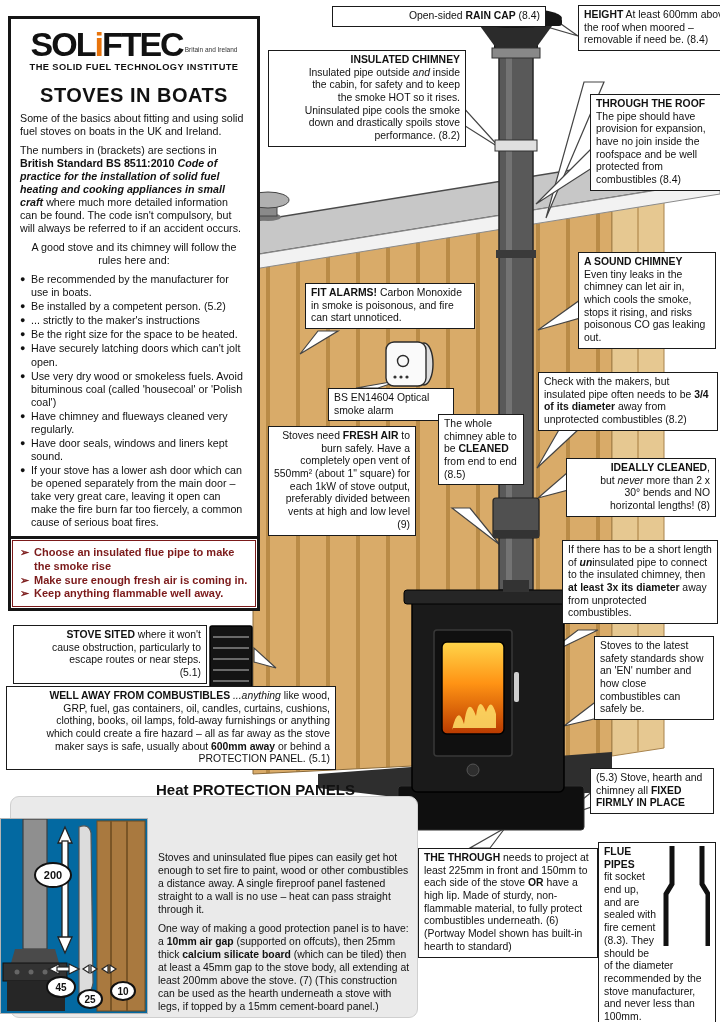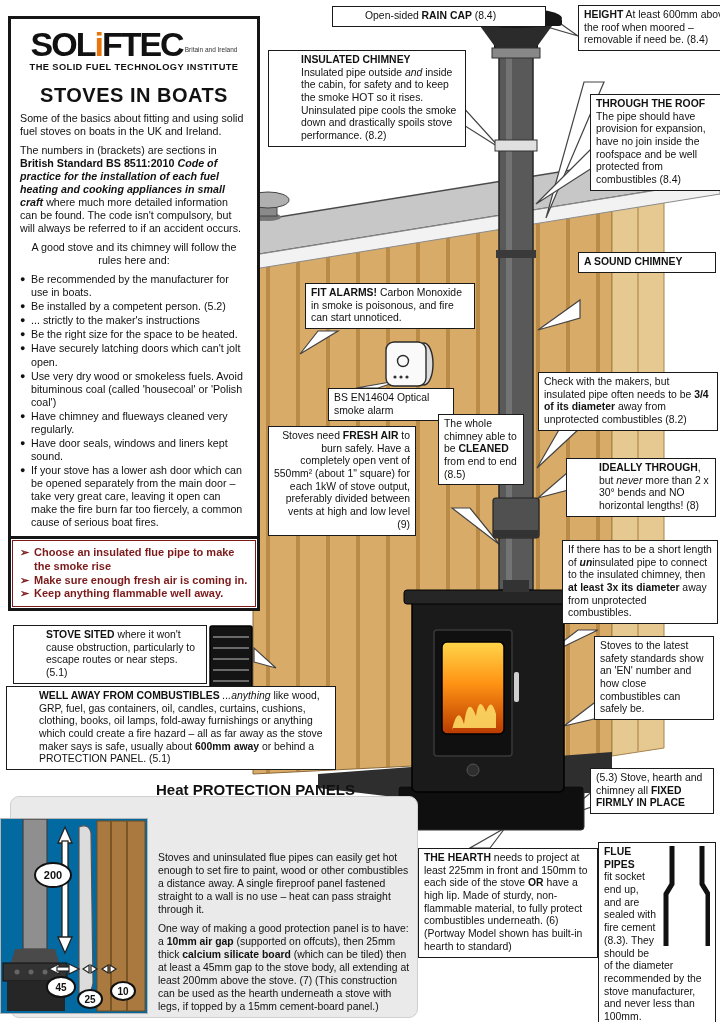--- a/index.html
+++ b/index.html
@@ -42,7 +42,7 @@
     padding: 3px 5px; font-size: 10.4px; line-height: 1.22; z-index: 3;
   }
   .callout .ctitle { font-weight: bold; }
-  .t-center { text-align: left; padding-left: 32px; }
+  .t-center { text-align: right; padding-left: 32px; }
   .t-right { text-align: right; }
 
   

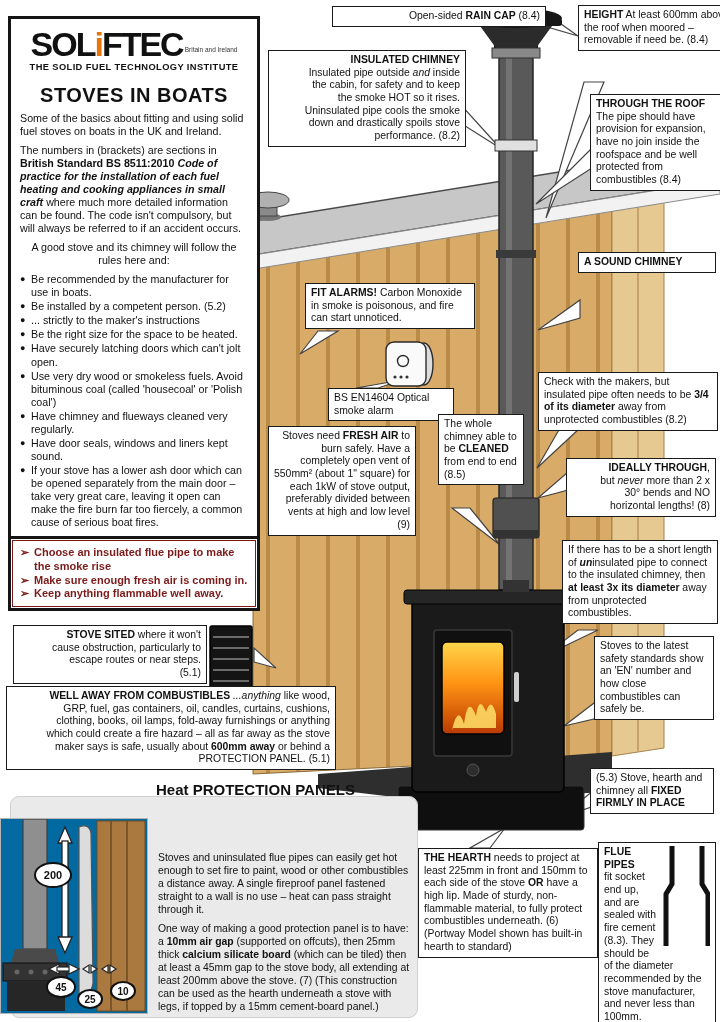--- a/index.html
+++ b/index.html
@@ -173,7 +173,7 @@
     </div>
     <div class="poster-title">STOVES IN BOATS</div>
     <p>Some of the basics about fitting and using solid fuel stoves on boats in the UK and Ireland.</p>
-    <p><span>The numbers in (brackets) are sections in </span><b>British Standard BS 8511:2010 </b><span class="bi">Code of practice for the installation of each fuel heating and cooking appliances in small craft</span><span> where much more detailed information can be found. The code isn't compulsory, but will always be referred to if an accident occurs.</span></p>
+    <p><span>The numbers in (brackets) are sections in </span><b>British Standard BS 8511:2010 </b><span class="bi">Code of practice for the installation of solid fuel heating and cooking appliances in small craft</span><span> where much more detailed information can be found. The code isn't compulsory, but will always be referred to if an accident occurs.</span></p>
     <p class="rules-intro">A good stove and its chimney will follow the rules here and:</p>
     <ul class="bullets">
         <li>

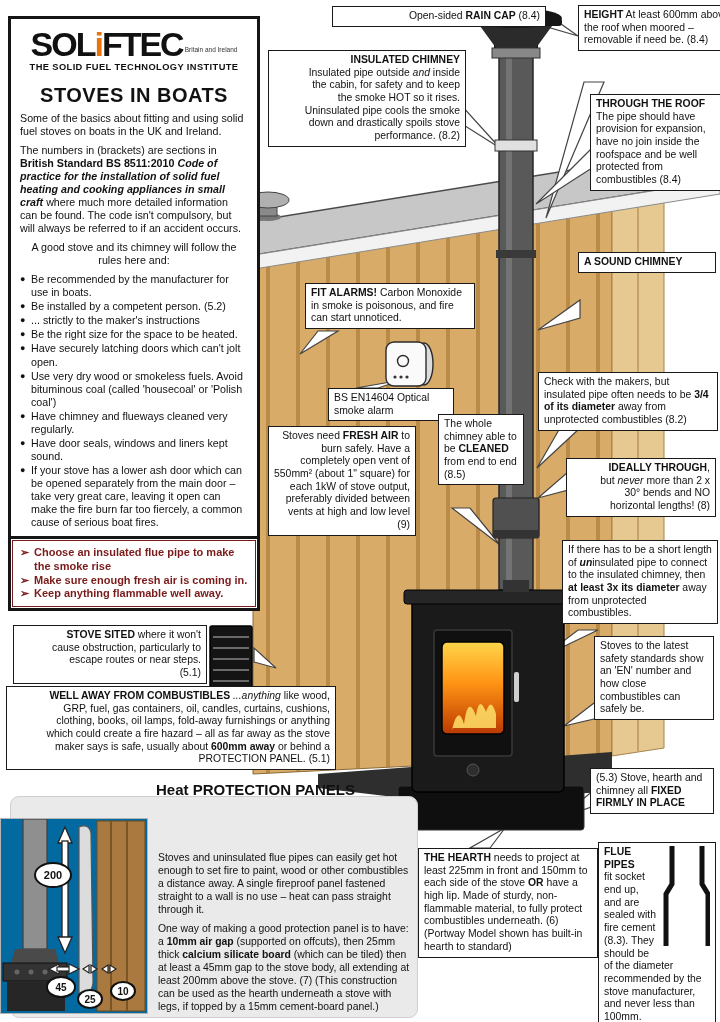--- a/index.html
+++ b/index.html
@@ -250,6 +250,7 @@
 
   <div class="callout" style="left:578px;top:252px;width:138px">
     <div class="ctitle">A SOUND CHIMNEY</div>
+    <span>Even tiny leaks in the chimney can let air in, which cools the smoke, stops it rising, and risks poisonous CO gas leaking out.</span>
   </div>
 
   <div class="callout" style="left:305px;top:283px;width:170px"><b>FIT ALARMS!</b><span> Carbon Monoxide in smoke is poisonous, and fire can start unnoticed.</span></div>

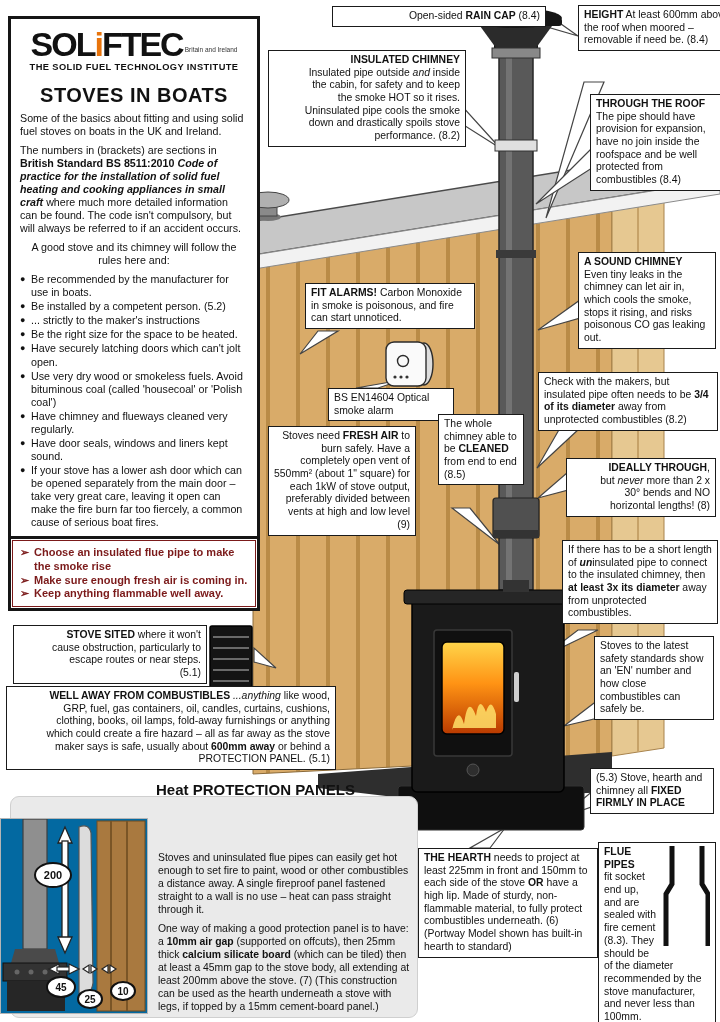--- a/index.html
+++ b/index.html
@@ -264,7 +264,7 @@
 
   <div class="callout" style="left:438px;top:414px;width:86px"><span>The whole chimney able to be </span><b>CLEANED</b><span> from end to end (8.5)</span></div>
 
-  <div class="callout t-center" style="left:566px;top:458px;width:150px"><b>IDEALLY THROUGH</b><span>, but </span><i>never</i><span> more than 2 x 30° bends and NO horizontal lengths! (8)</span></div>
+  <div class="callout t-center" style="left:566px;top:458px;width:150px"><b>IDEALLY CLEANED</b><span>, but </span><i>never</i><span> more than 2 x 30° bends and NO horizontal lengths! (8)</span></div>
 
   <div class="callout" style="left:562px;top:540px;width:156px"><span>If there has to be a short length of </span><span class="bi">un</span><span>insulated pipe to connect to the insulated chimney, then </span><b>at least 3x its diameter</b><span> away from unprotected combustibles.</span></div>
 

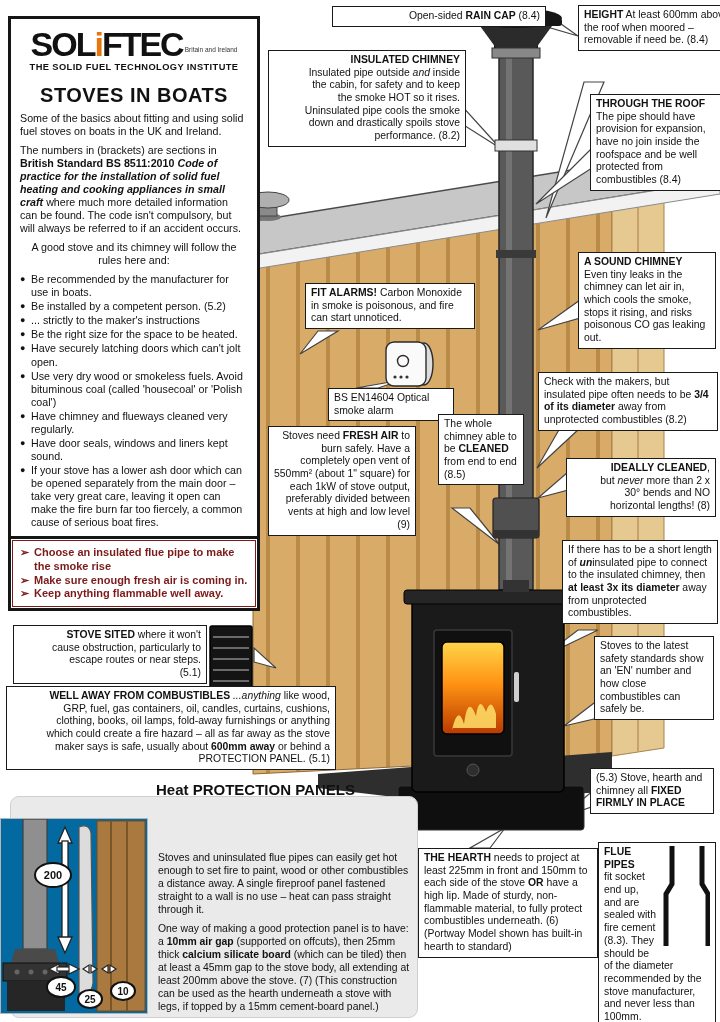--- a/index.html
+++ b/index.html
@@ -285,7 +285,7 @@
     <span>fit socket end up, and are sealed with fire cement (8.3). They should be of the diameter recommended by the stove manufacturer, and never less than 100mm.</span>
   </div>
 
-  <div class="callout" style="left:418px;top:848px;width:180px"><b>THE HEARTH</b><span> needs to project at least 225mm in front and 150mm to each side of the stove </span><b>OR</b><span> have a high lip. Made of sturdy, non-flammable material, to fully protect combustibles underneath. (6) (Portway Model shown has built-in hearth to standard)</span></div>
+  <div class="callout" style="left:418px;top:848px;width:180px"><b>THE THROUGH</b><span> needs to project at least 225mm in front and 150mm to each side of the stove </span><b>OR</b><span> have a high lip. Made of sturdy, non-flammable material, to fully protect combustibles underneath. (6) (Portway Model shown has built-in hearth to standard)</span></div>
 
   <div class="prot-panel"></div>
   <div class="prot-title">Heat PROTECTION PANELS</div>

